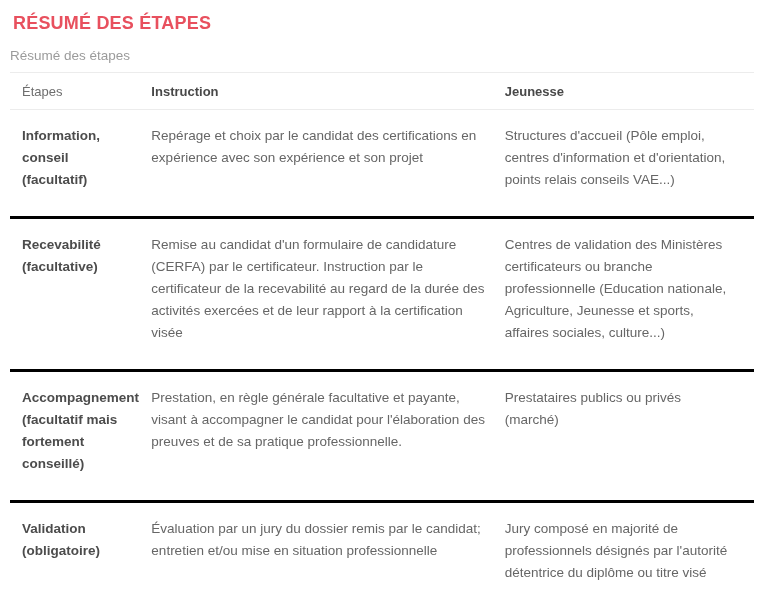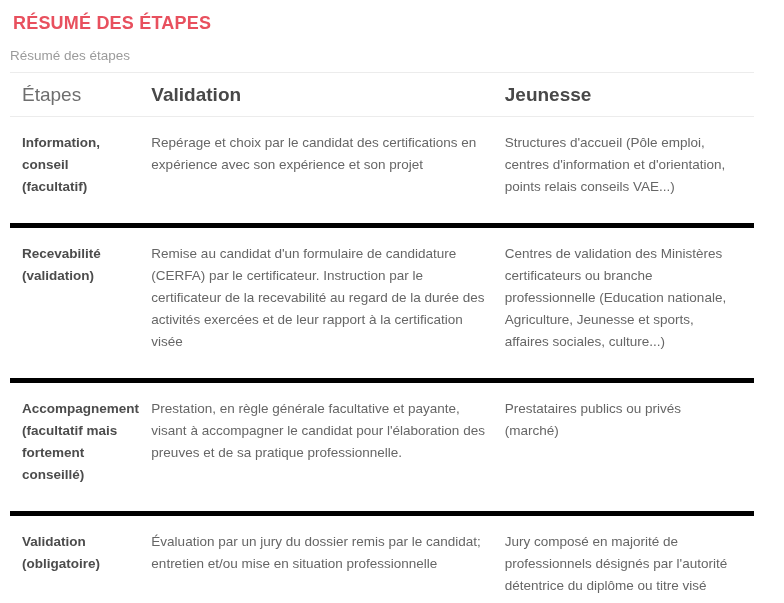--- a/index.html
+++ b/index.html
@@ -45,7 +45,7 @@
   col.c-acteurs { width: 33.5%; }
   th {
     text-align: left;
-    font-size: 19px;
+    font-size: 13px;
     font-weight: bold;
     color: #484848;
     padding: 11px 14px 10px 0;

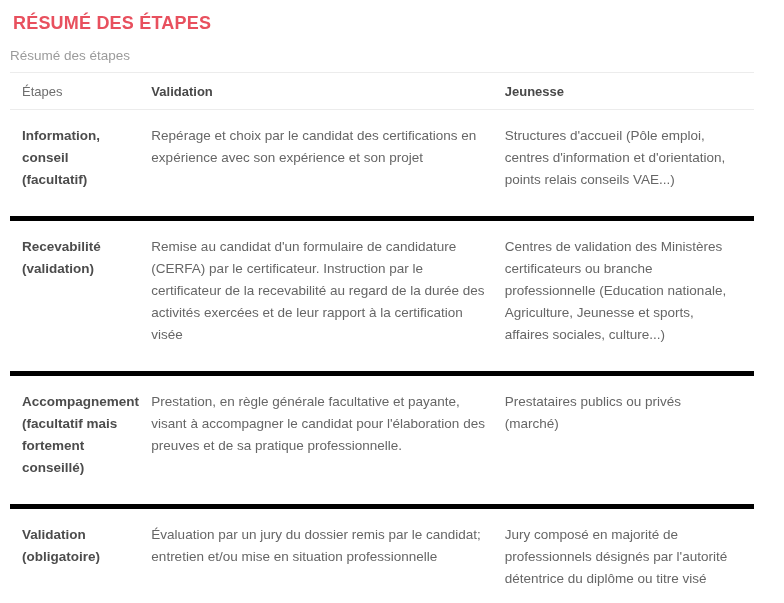--- a/index.html
+++ b/index.html
@@ -89,7 +89,7 @@
     <thead>
       <tr>
         <th class="col-etapes">Étapes</th>
-        <th class="col-description">Validation</th>
+        <th class="col-description">Instruction</th>
         <th class="col-acteurs">Jeunesse</th>
       </tr>
     </thead>

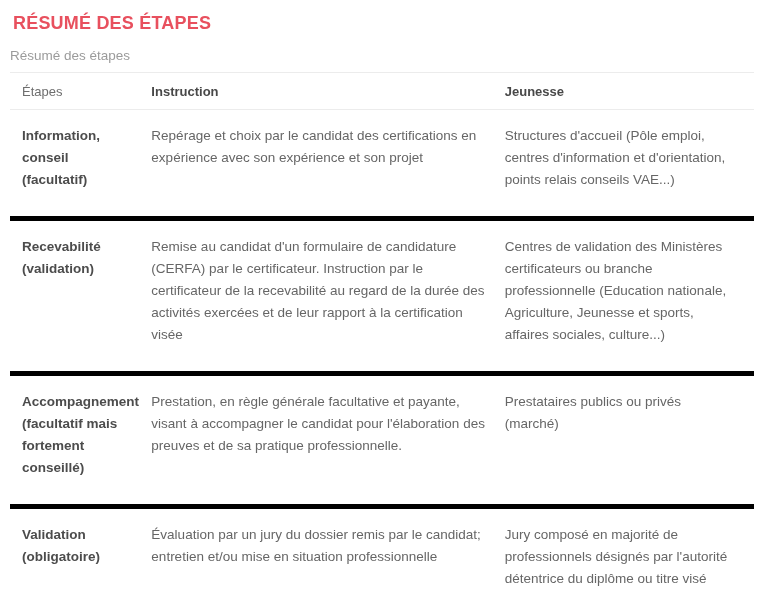--- a/index.html
+++ b/index.html
@@ -60,7 +60,7 @@
     vertical-align: top;
     line-height: 22px;
     padding: 15px 16px 25px 0;
-    border-bottom: 5px solid #000000;
+    border-bottom: 3px solid #000000;
   }
   td.step-name-cell {
     font-weight: bold;

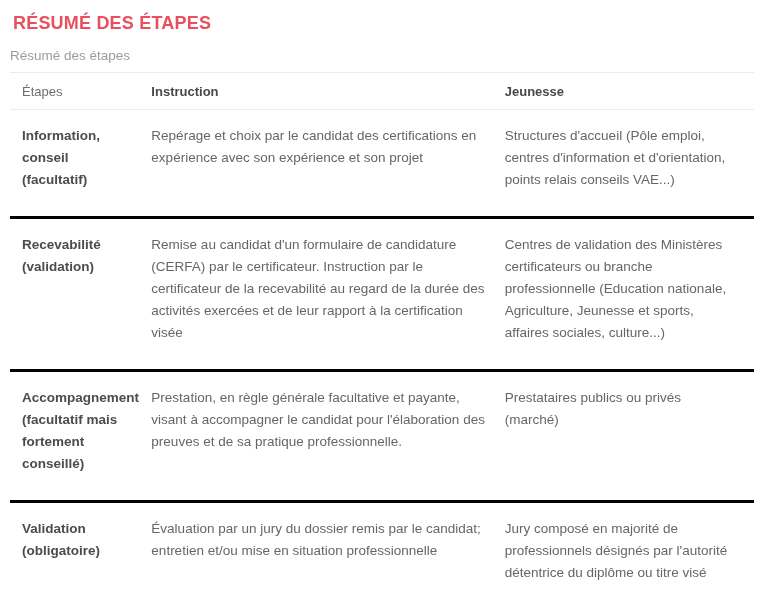--- a/index.html
+++ b/index.html
@@ -100,7 +100,7 @@
           <td class="acteurs-cell">Structures d'accueil (Pôle emploi, centres d'information et d'orientation, points relais conseils VAE...)</td>
         </tr>
         <tr>
-          <td class="step-name-cell">Recevabilité (validation)</td>
+          <td class="step-name-cell">Recevabilité (facultative)</td>
           <td class="description-cell">Remise au candidat d'un formulaire de candidature (CERFA) par le certificateur. Instruction par le certificateur de la recevabilité au regard de la durée des activités exercées et de leur rapport à la certification visée</td>
           <td class="acteurs-cell">Centres de validation des Ministères certificateurs ou branche professionnelle (Education nationale, Agriculture, Jeunesse et sports, affaires sociales, culture...)</td>
         </tr>

